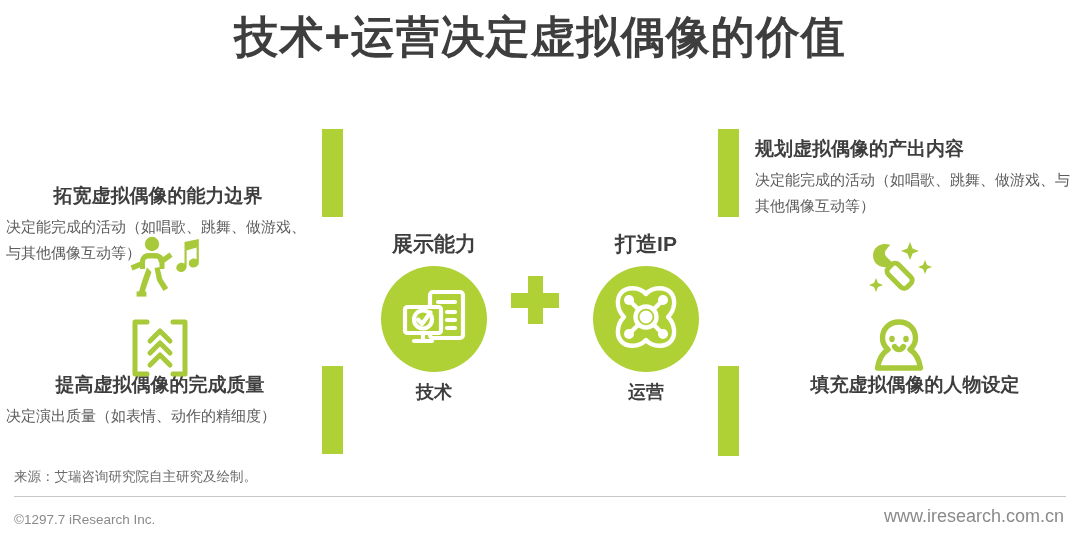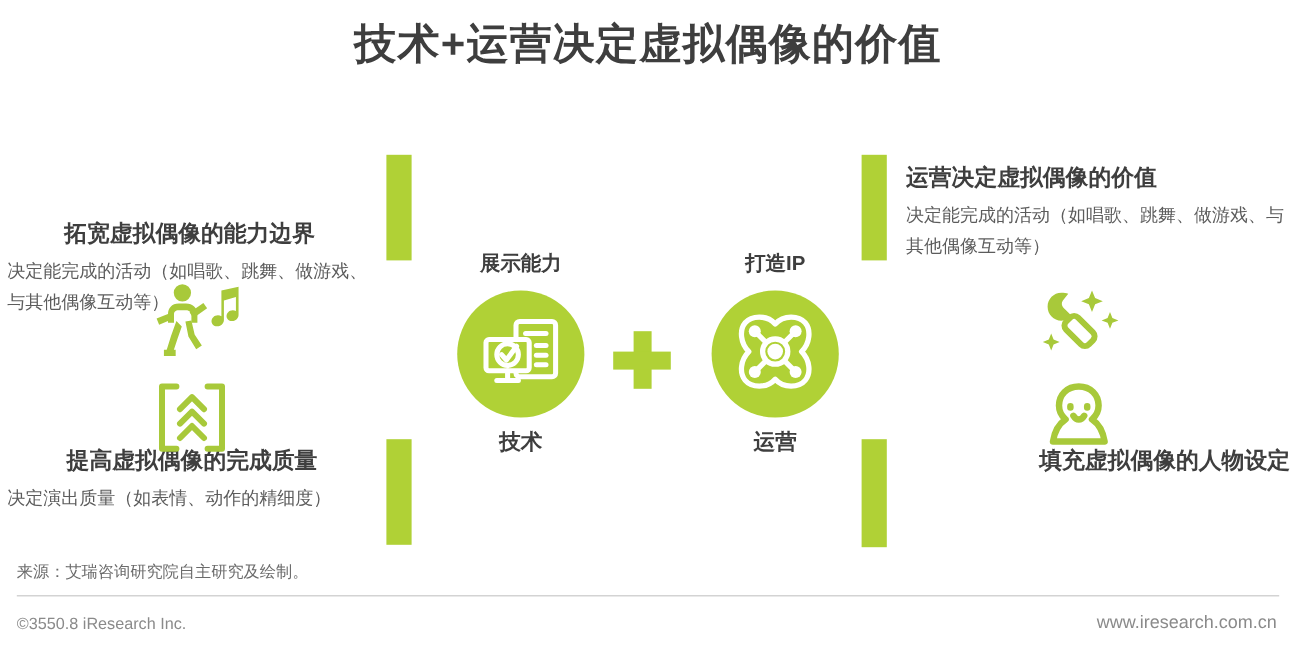--- a/index.html
+++ b/index.html
@@ -19,7 +19,7 @@
     position:absolute;
     top:14px; left:0; width:1080px;
     text-align:center;
-    font-size:35px;
+    font-size:44px;
     font-weight:bold;
     color:#3e3e3e;
     letter-spacing:1px;

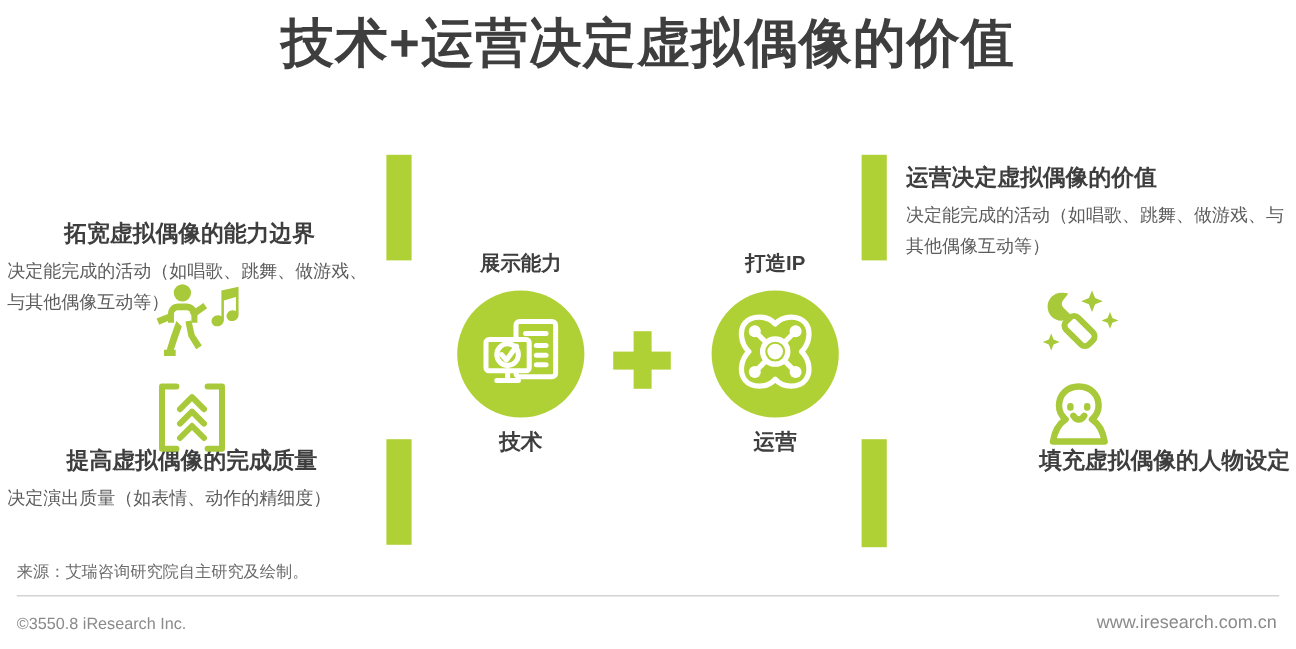--- a/index.html
+++ b/index.html
@@ -162,7 +162,7 @@
   </div>
 
   <div class="block block-tr">
-    <div class="heading">运营决定虚拟偶像的价值</div>
+    <div class="heading">规划虚拟偶像的产出内容</div>
     <div class="body">决定能完成的活动（如唱歌、跳舞、做游戏、与其他偶像互动等）</div>
   </div>
 

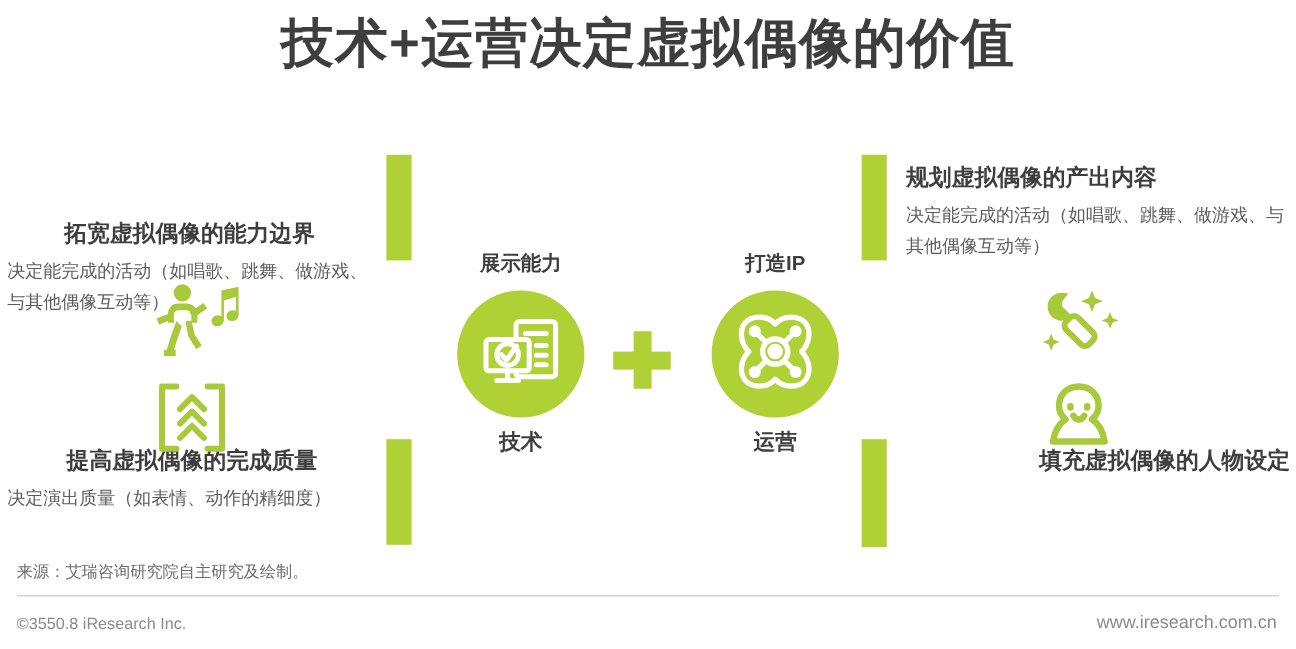--- a/index.html
+++ b/index.html
@@ -67,11 +67,12 @@
   .center-right { left:568px; top:206px; }
 
   .center-cap-top {
-    font-size:17px;
+    font-size:21px;
     font-weight:bold;
     color:#3e3e3e;
     line-height:28px;
     white-space:nowrap;
+    margin-top:24px;
   }
   .center-cap-bottom {
     font-size:18px;

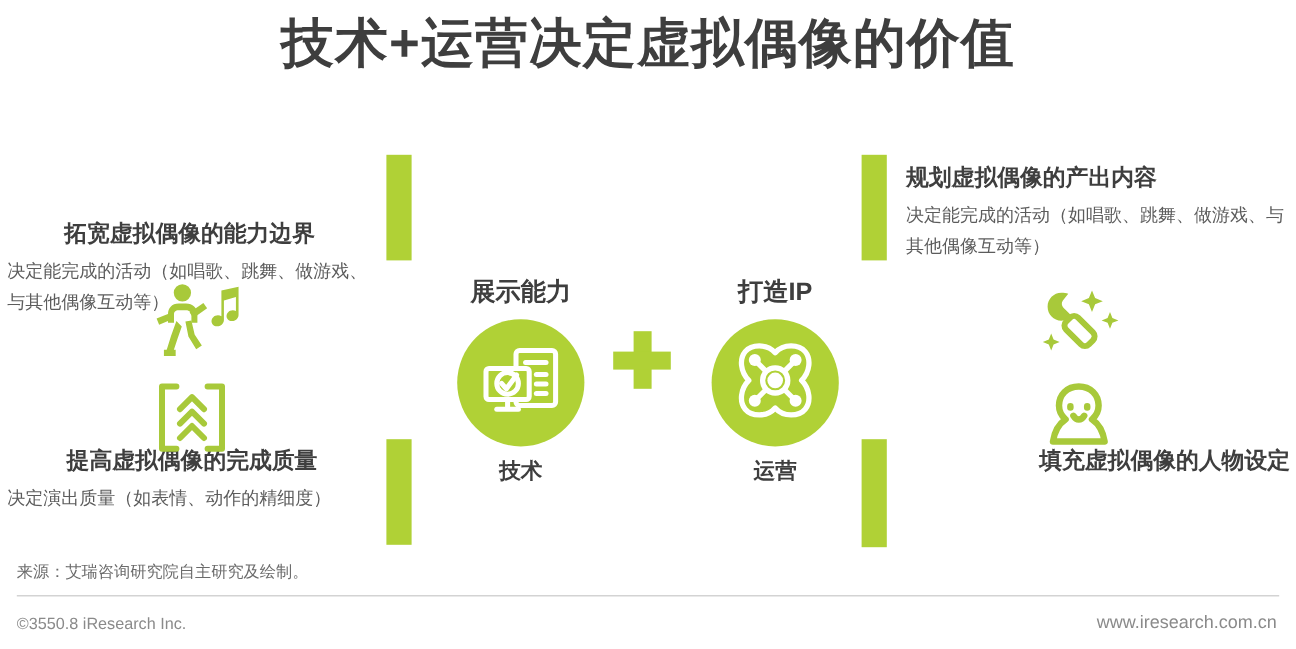--- a/index.html
+++ b/index.html
@@ -59,7 +59,7 @@
   .block-bl { left:6px; top:372px; width:310px; text-align:left; }
   .block-bl .heading { text-align:center; padding-right:2px; }
   .block-tr { left:755px; top:136px; width:320px; text-align:left; }
-  .block-br { left:755px; top:372px; width:320px; text-align:right; }
+  .block-br { left:755px; top:372px; width:320px; text-align:center; }
 
   
   .center-item { position:absolute; text-align:center; width:156px; }

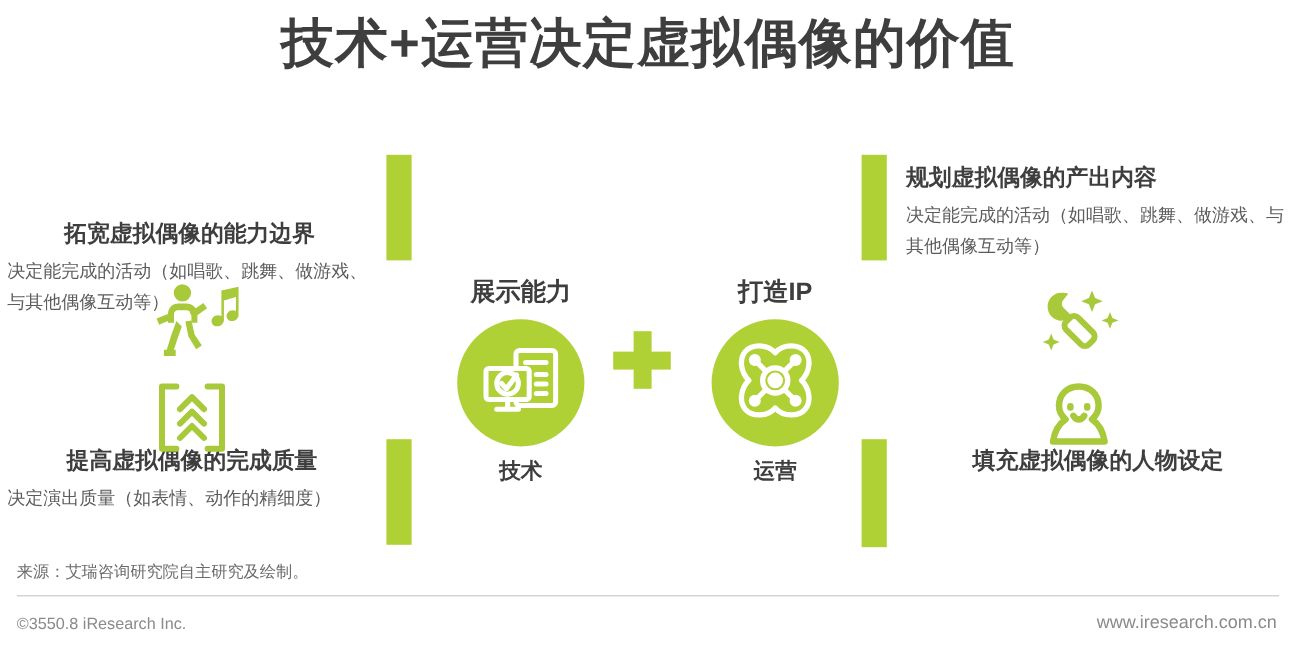--- a/index.html
+++ b/index.html
@@ -272,7 +272,7 @@
 
   <div class="source-note">来源：艾瑞咨询研究院自主研究及绘制。</div>
   <div class="footer-rule"></div>
-  <div class="copyright">©3550.8 iResearch Inc.</div>
+  <div class="copyright">©1297.7 iResearch Inc.</div>
   <div class="site-url">www.iresearch.com.cn</div>
 
 </div>

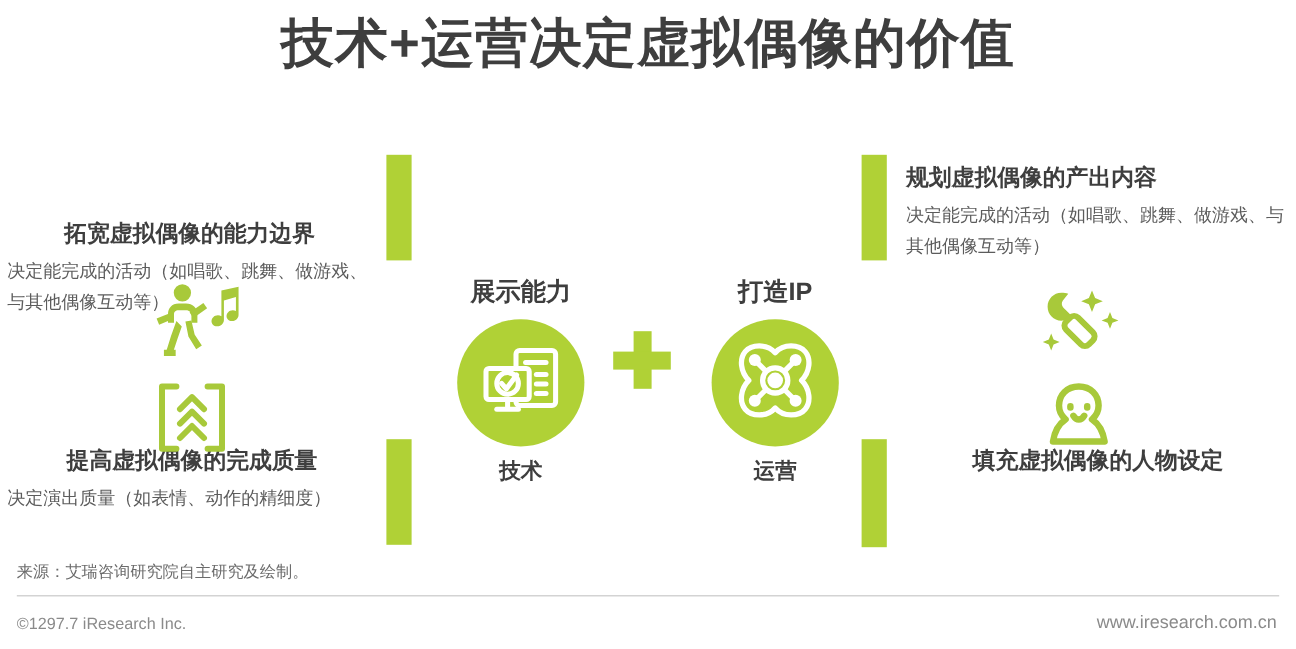--- a/index.html
+++ b/index.html
@@ -135,7 +135,7 @@
   .site-url {
     position:absolute;
     right:16px; bottom:14px;
-    font-size:15px;
+    font-size:18px;
     color:#8a8a8a;
     white-space:nowrap;
   }

